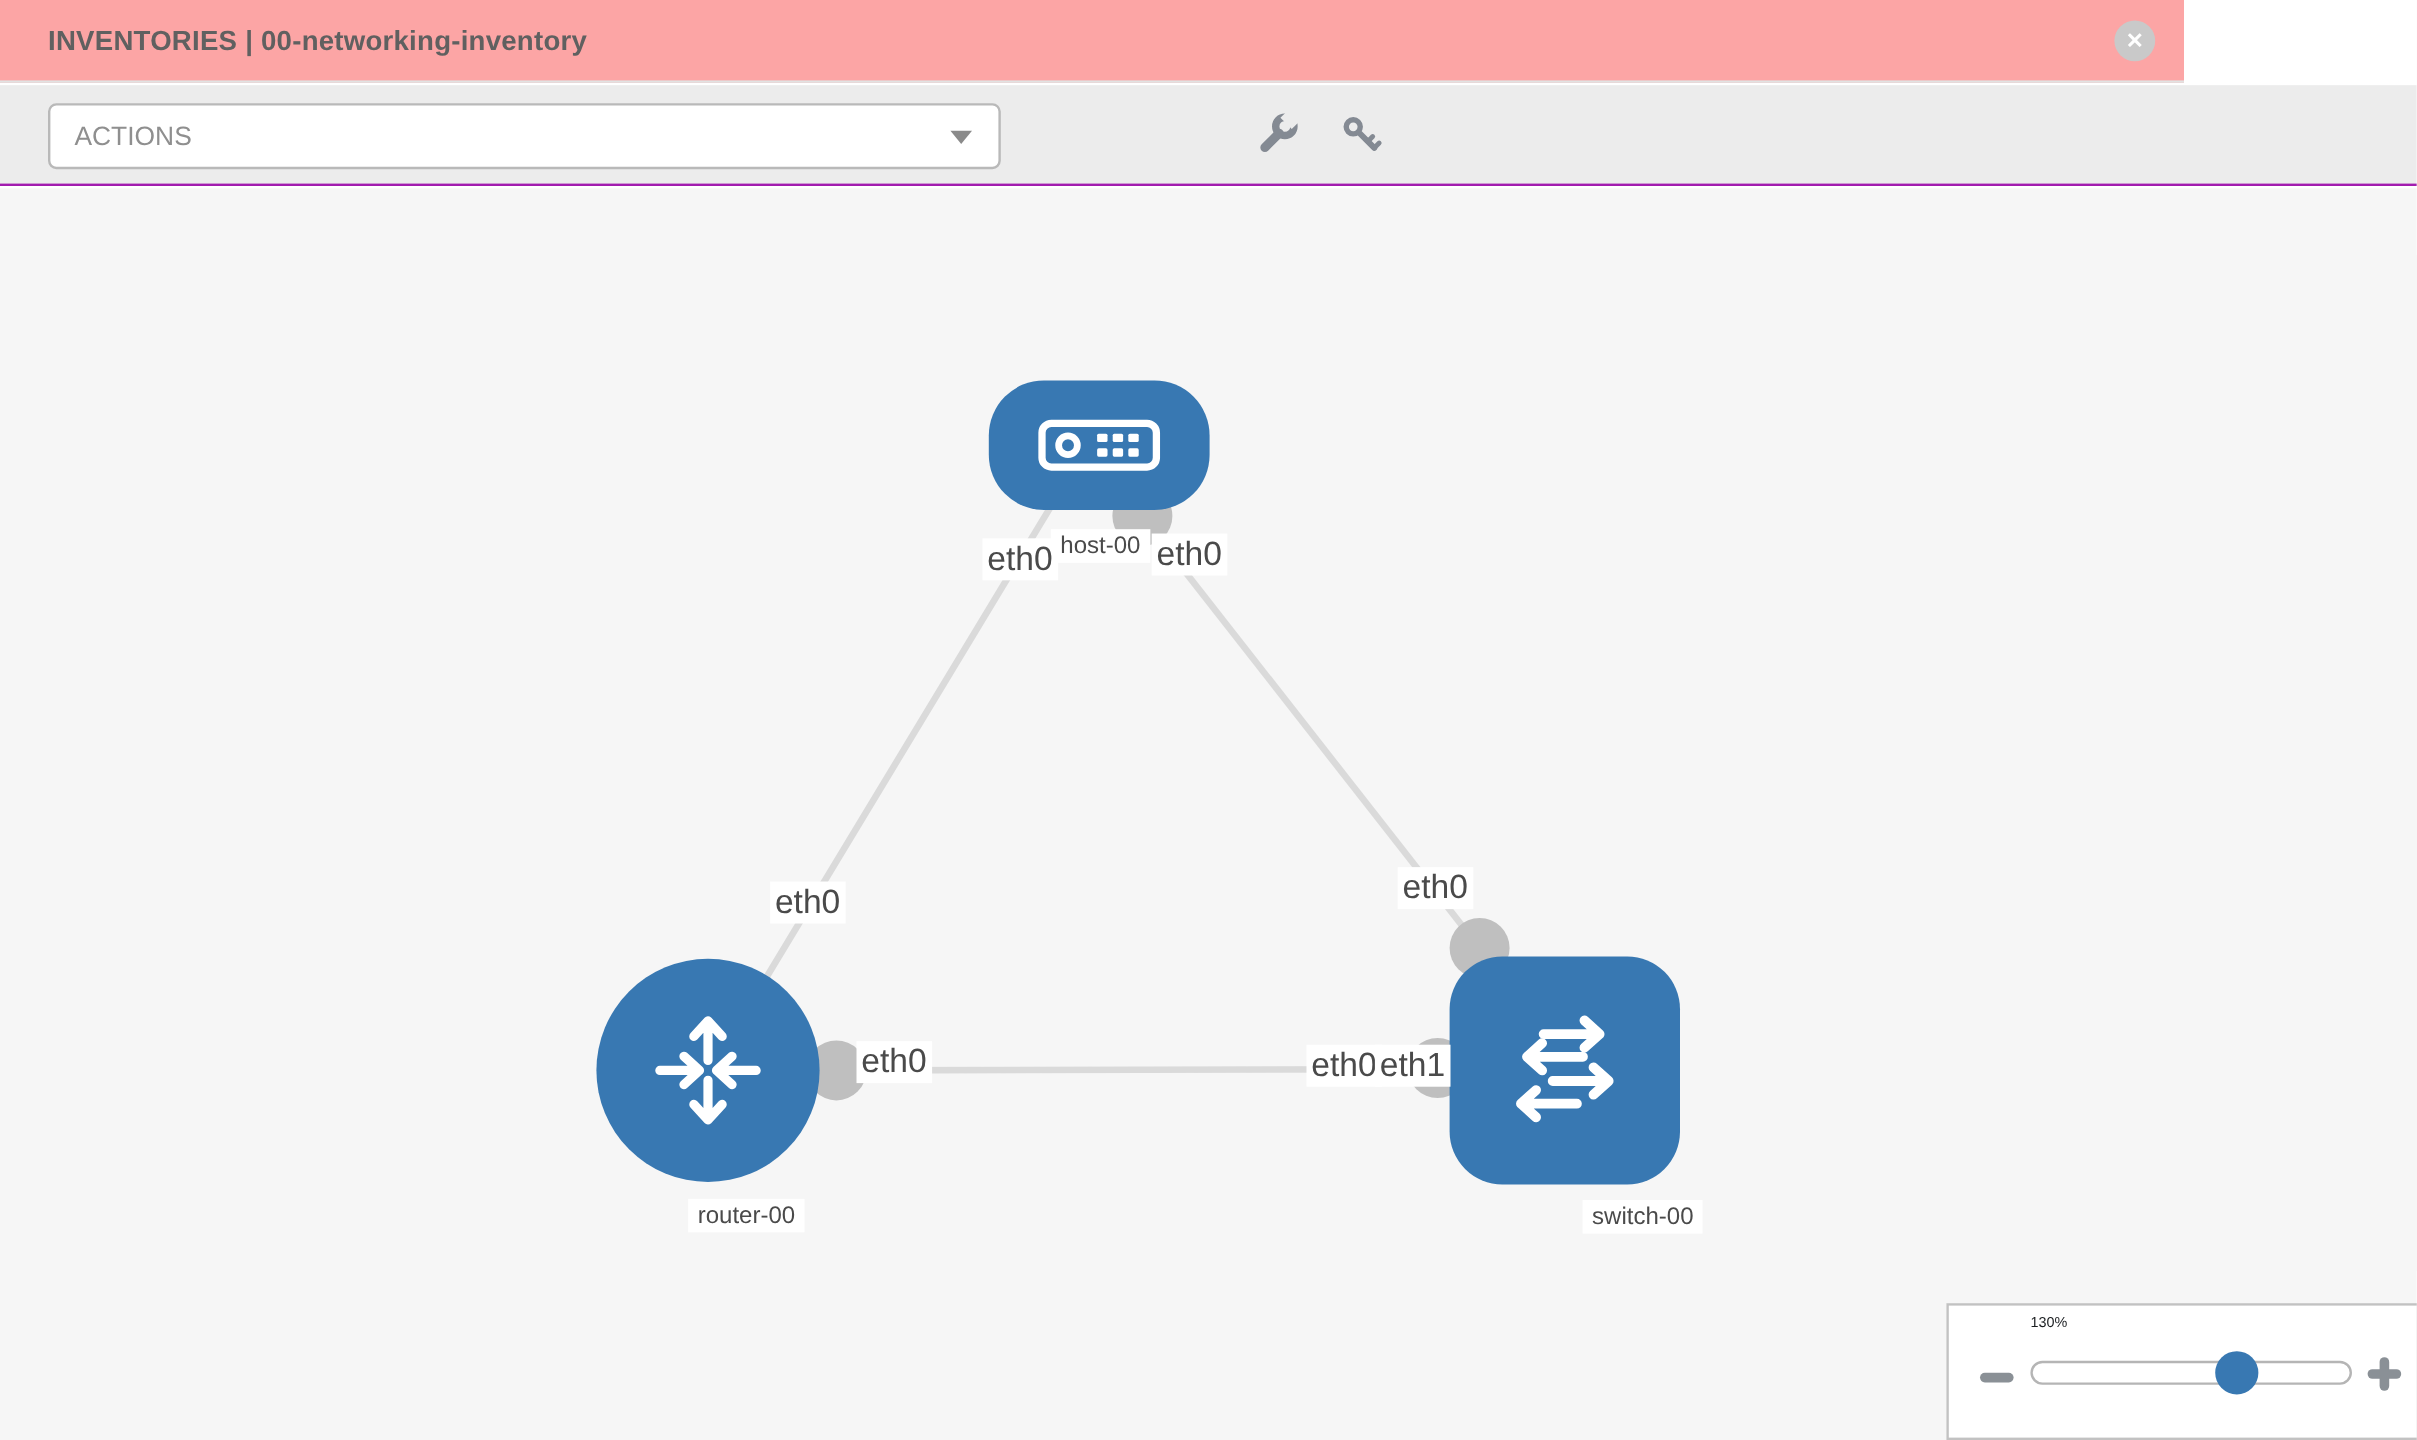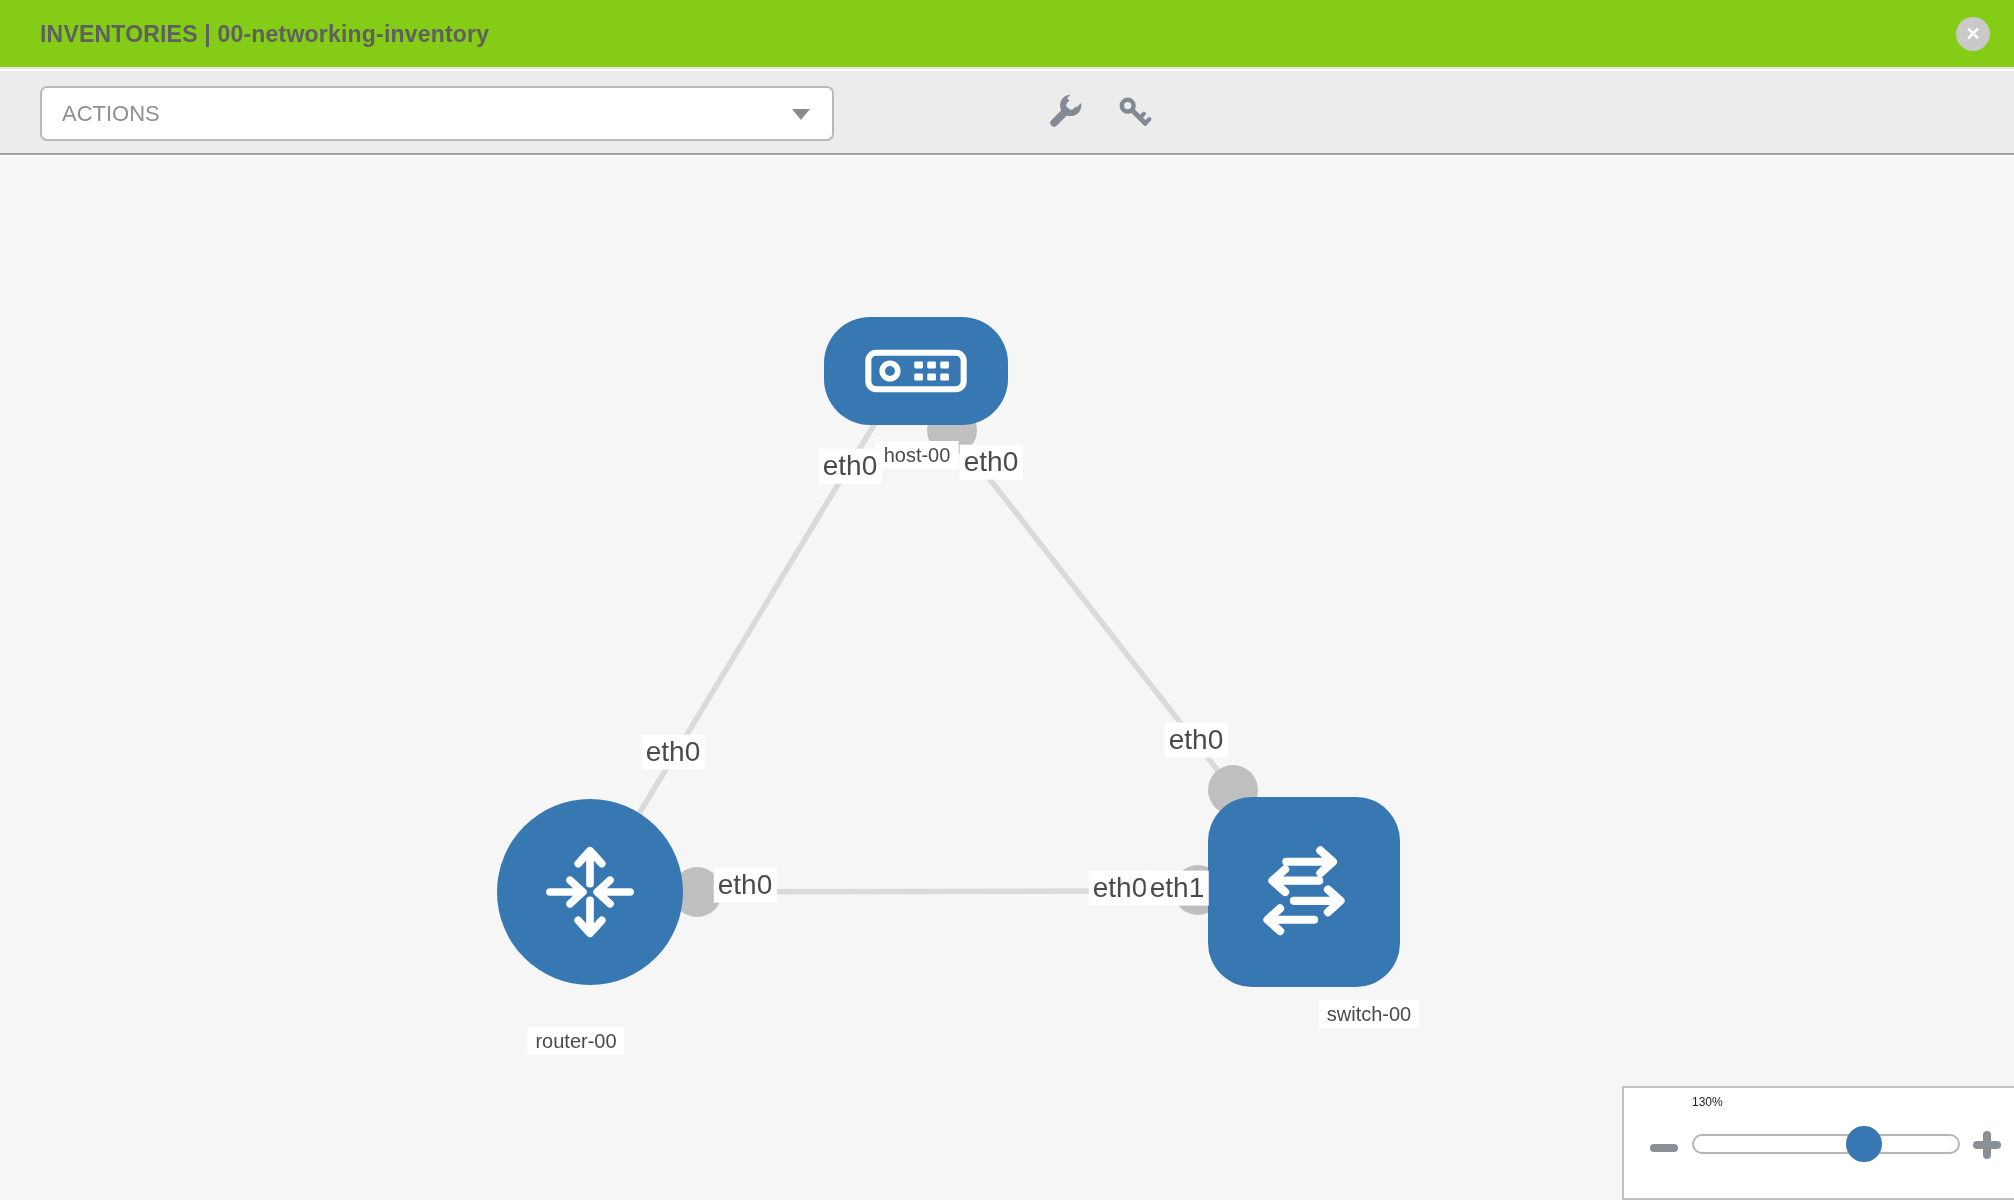--- a/index.html
+++ b/index.html
@@ -13,8 +13,8 @@
 
   
   .topbar {
-    position: absolute; top: 0; left: 0; width: 2014px; height: 69px;
-    background: #84cc16; border-bottom: 2px solid #e2e2e2;
+    position: absolute; top: 0; left: 0; width: 1820px; height: 69px;
+    background: #fca5a5; border-bottom: 2px solid #e2e2e2;
   }
   .page-title {
     position: absolute; left: 40px; top: 50%; transform: translateY(-50%);

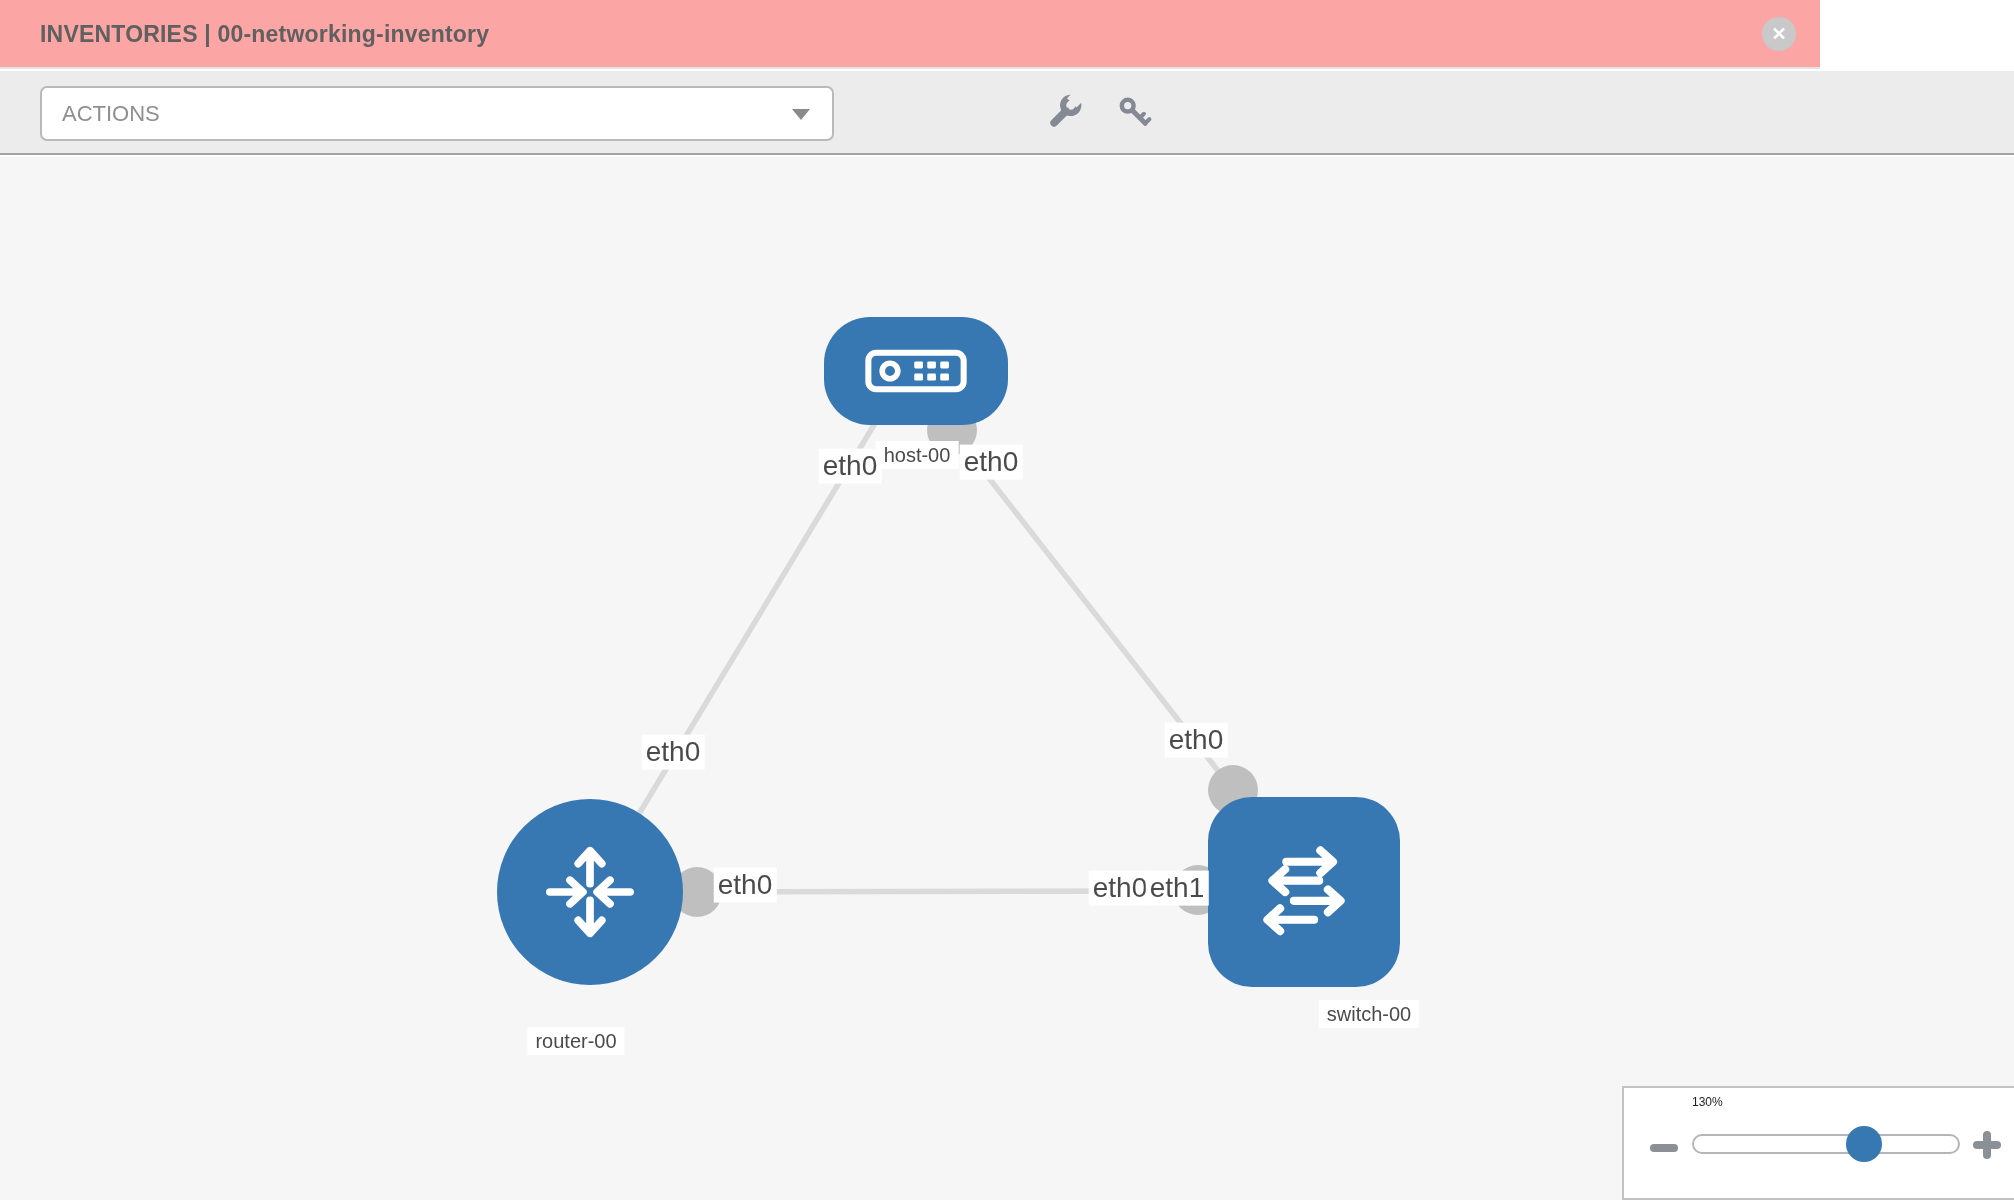--- a/index.html
+++ b/index.html
@@ -30,7 +30,7 @@
   
   .toolbar {
     position: absolute; top: 71px; left: 0; width: 2014px; height: 84px;
-    background: #ececec; border-bottom: 2px solid #a3a3a3;
+    background: #ececec; border-bottom: 2px solid #a21caf;
   }
   .select-box {
     position: absolute; top: 15px; height: 55px;

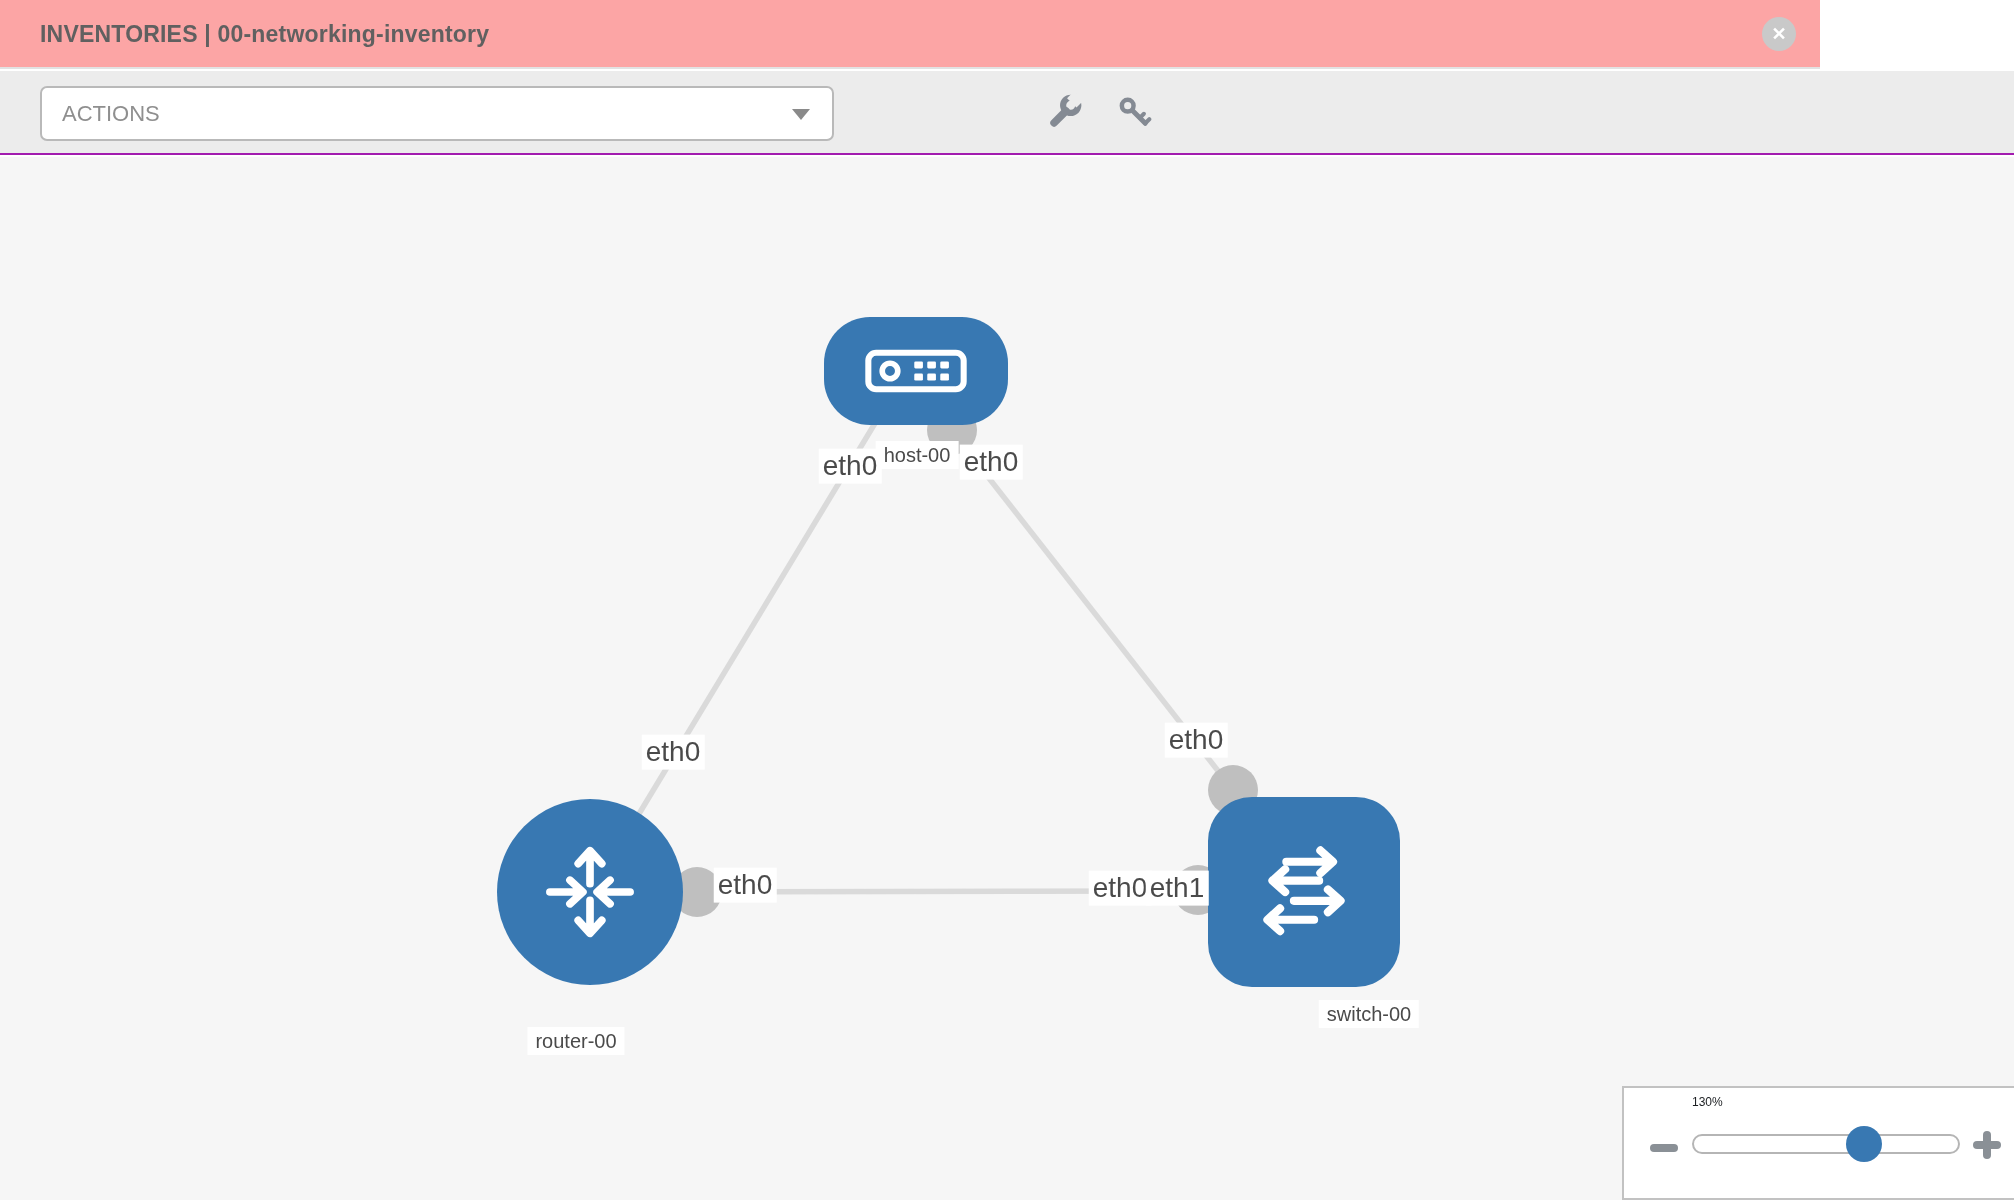--- a/index.html
+++ b/index.html
@@ -195,7 +195,7 @@
   </svg>
       </div>
       <div class="node-label" style="left: 917px; top: 298px;">host-00</div>
-      <div class="node-label" style="left: 576px; top: 856px; margin-top: 28px;">router-00</div>
+      <div class="node-label" style="left: 622px; top: 856px;">router-00</div>
       <div class="node-label" style="left: 1369px; top: 857px;">switch-00</div>
       <div class="if-label" style="left: 850px; top: 309px;">eth0</div>
       <div class="if-label" style="left: 991px; top: 305px;">eth0</div>

